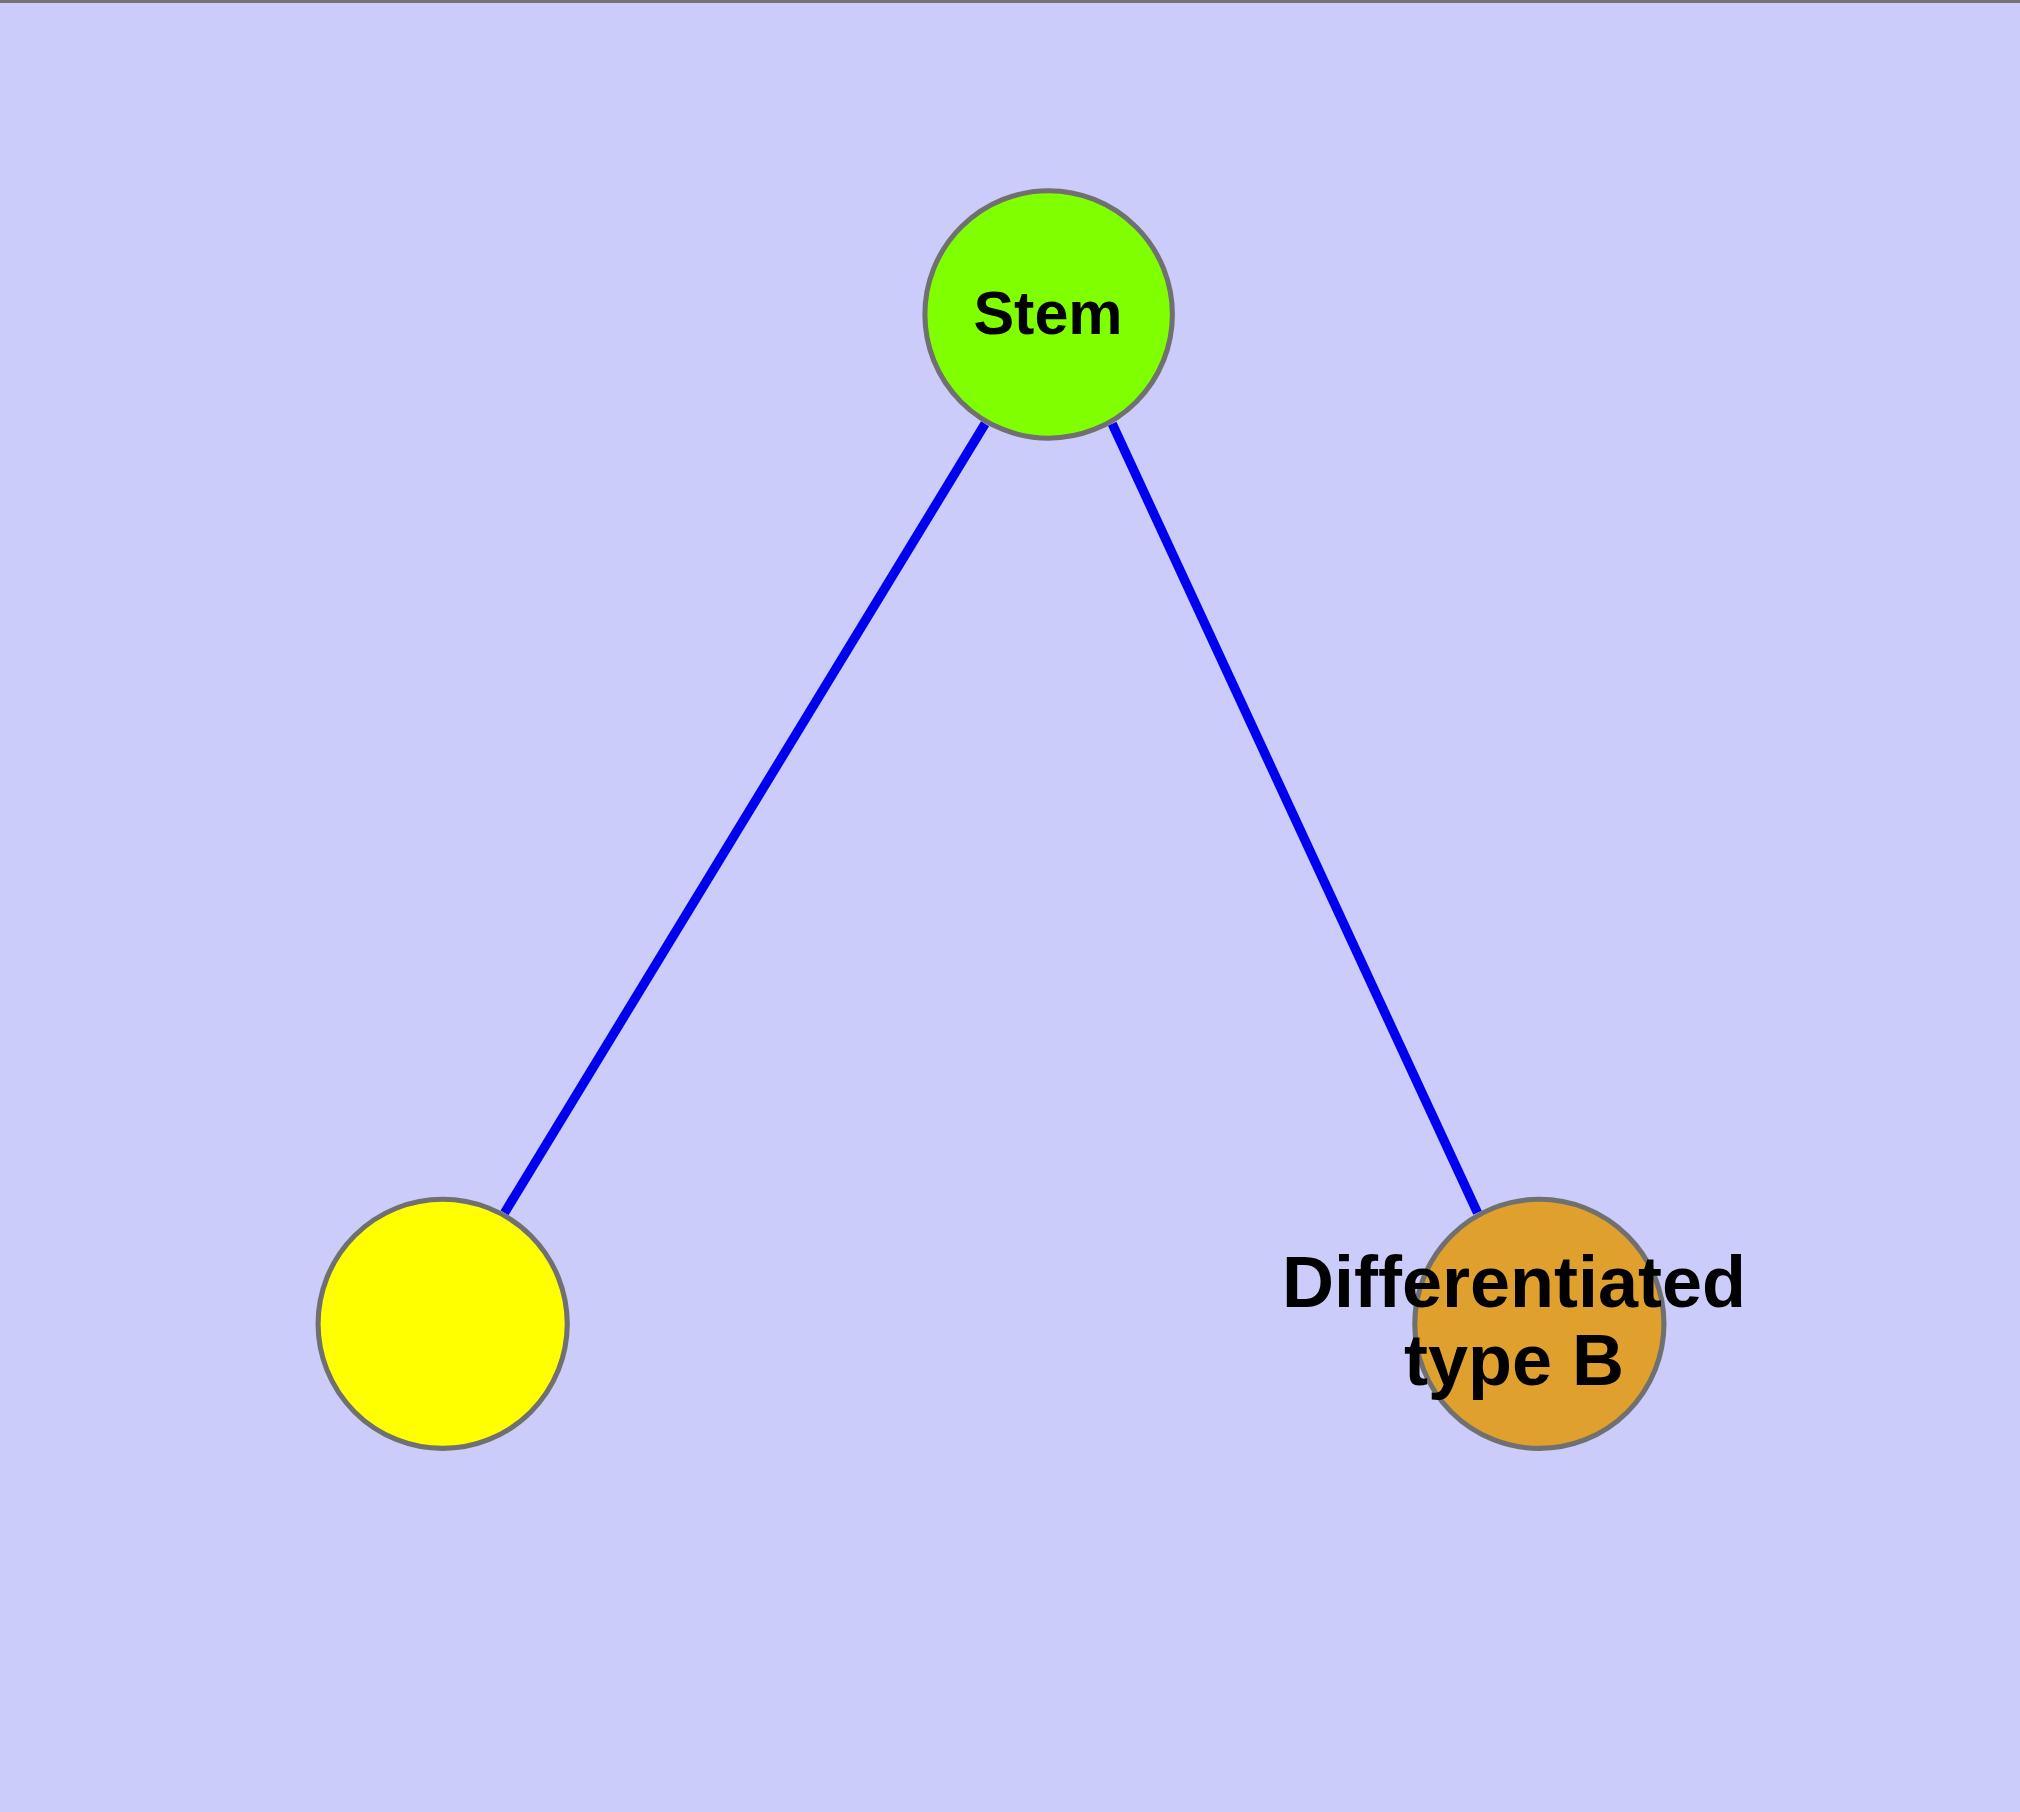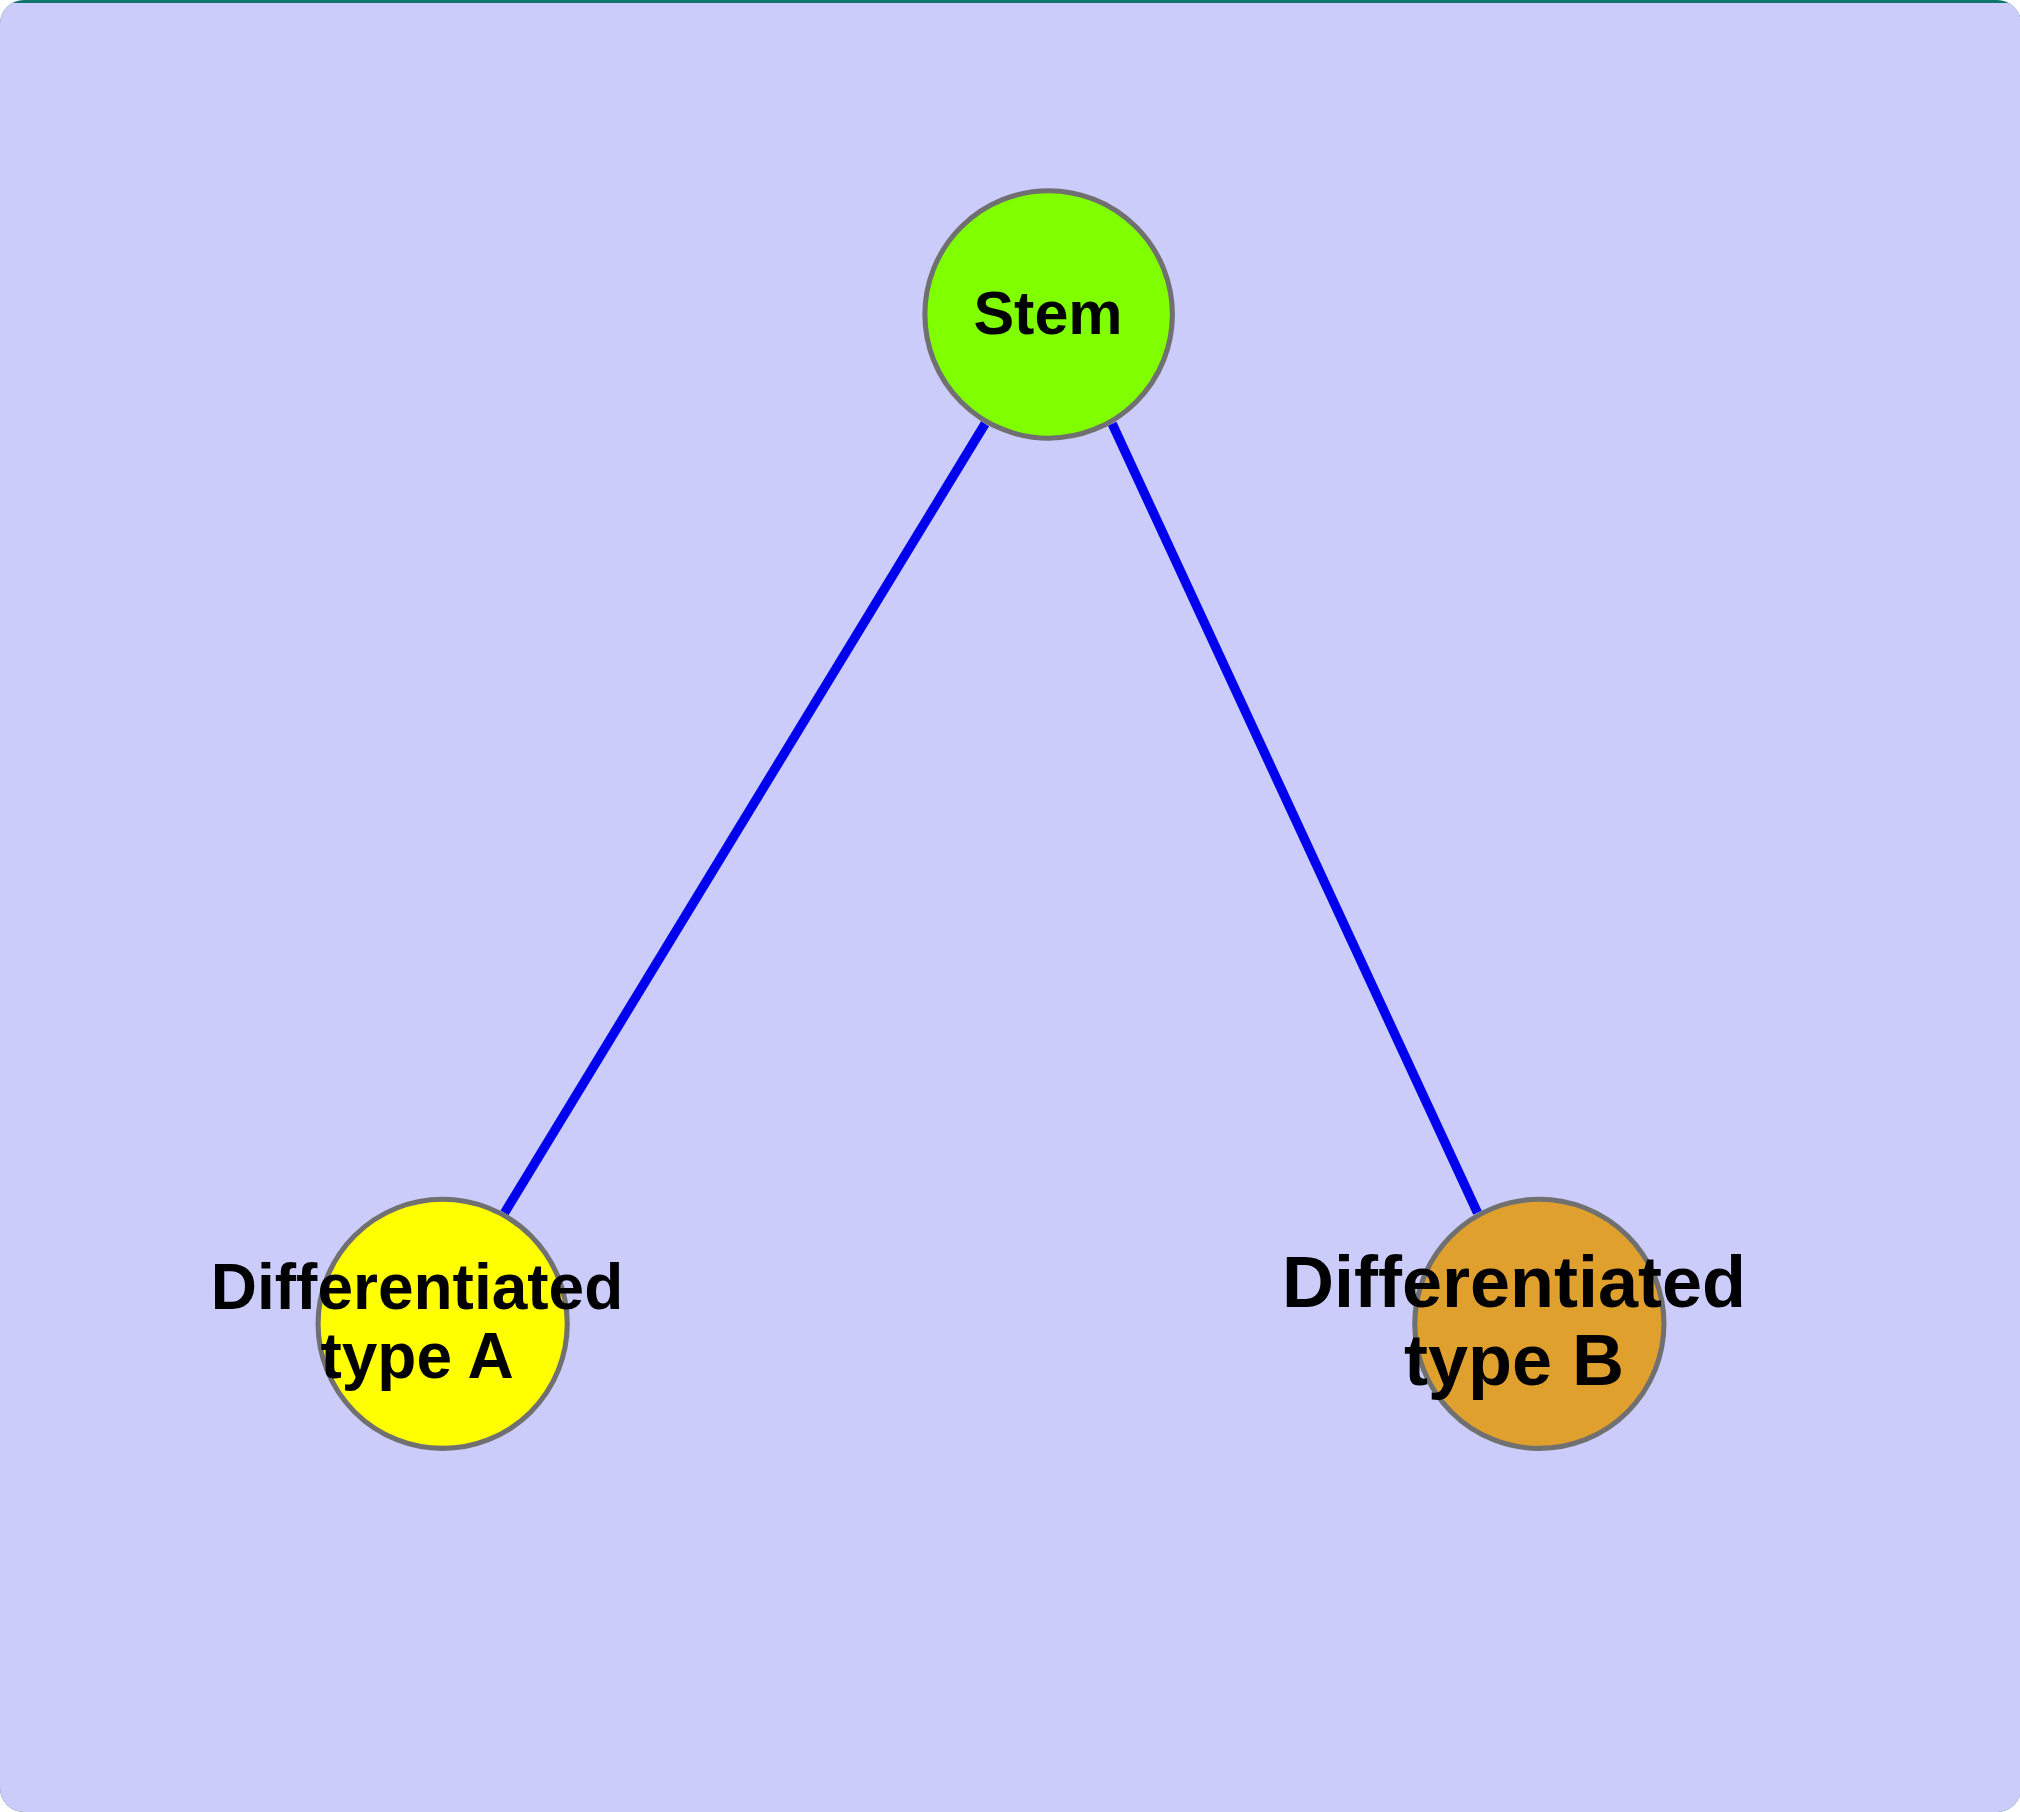--- a/index.html
+++ b/index.html
@@ -12,9 +12,8 @@
     width: 2021px;
     height: 1812px;
     overflow: hidden;
-    background: #0f766e;
+    background: #737373;
     font-family: "Liberation Sans", sans-serif;
-    border-radius: 24px;
   }
   #plot-bg {
     position: absolute;

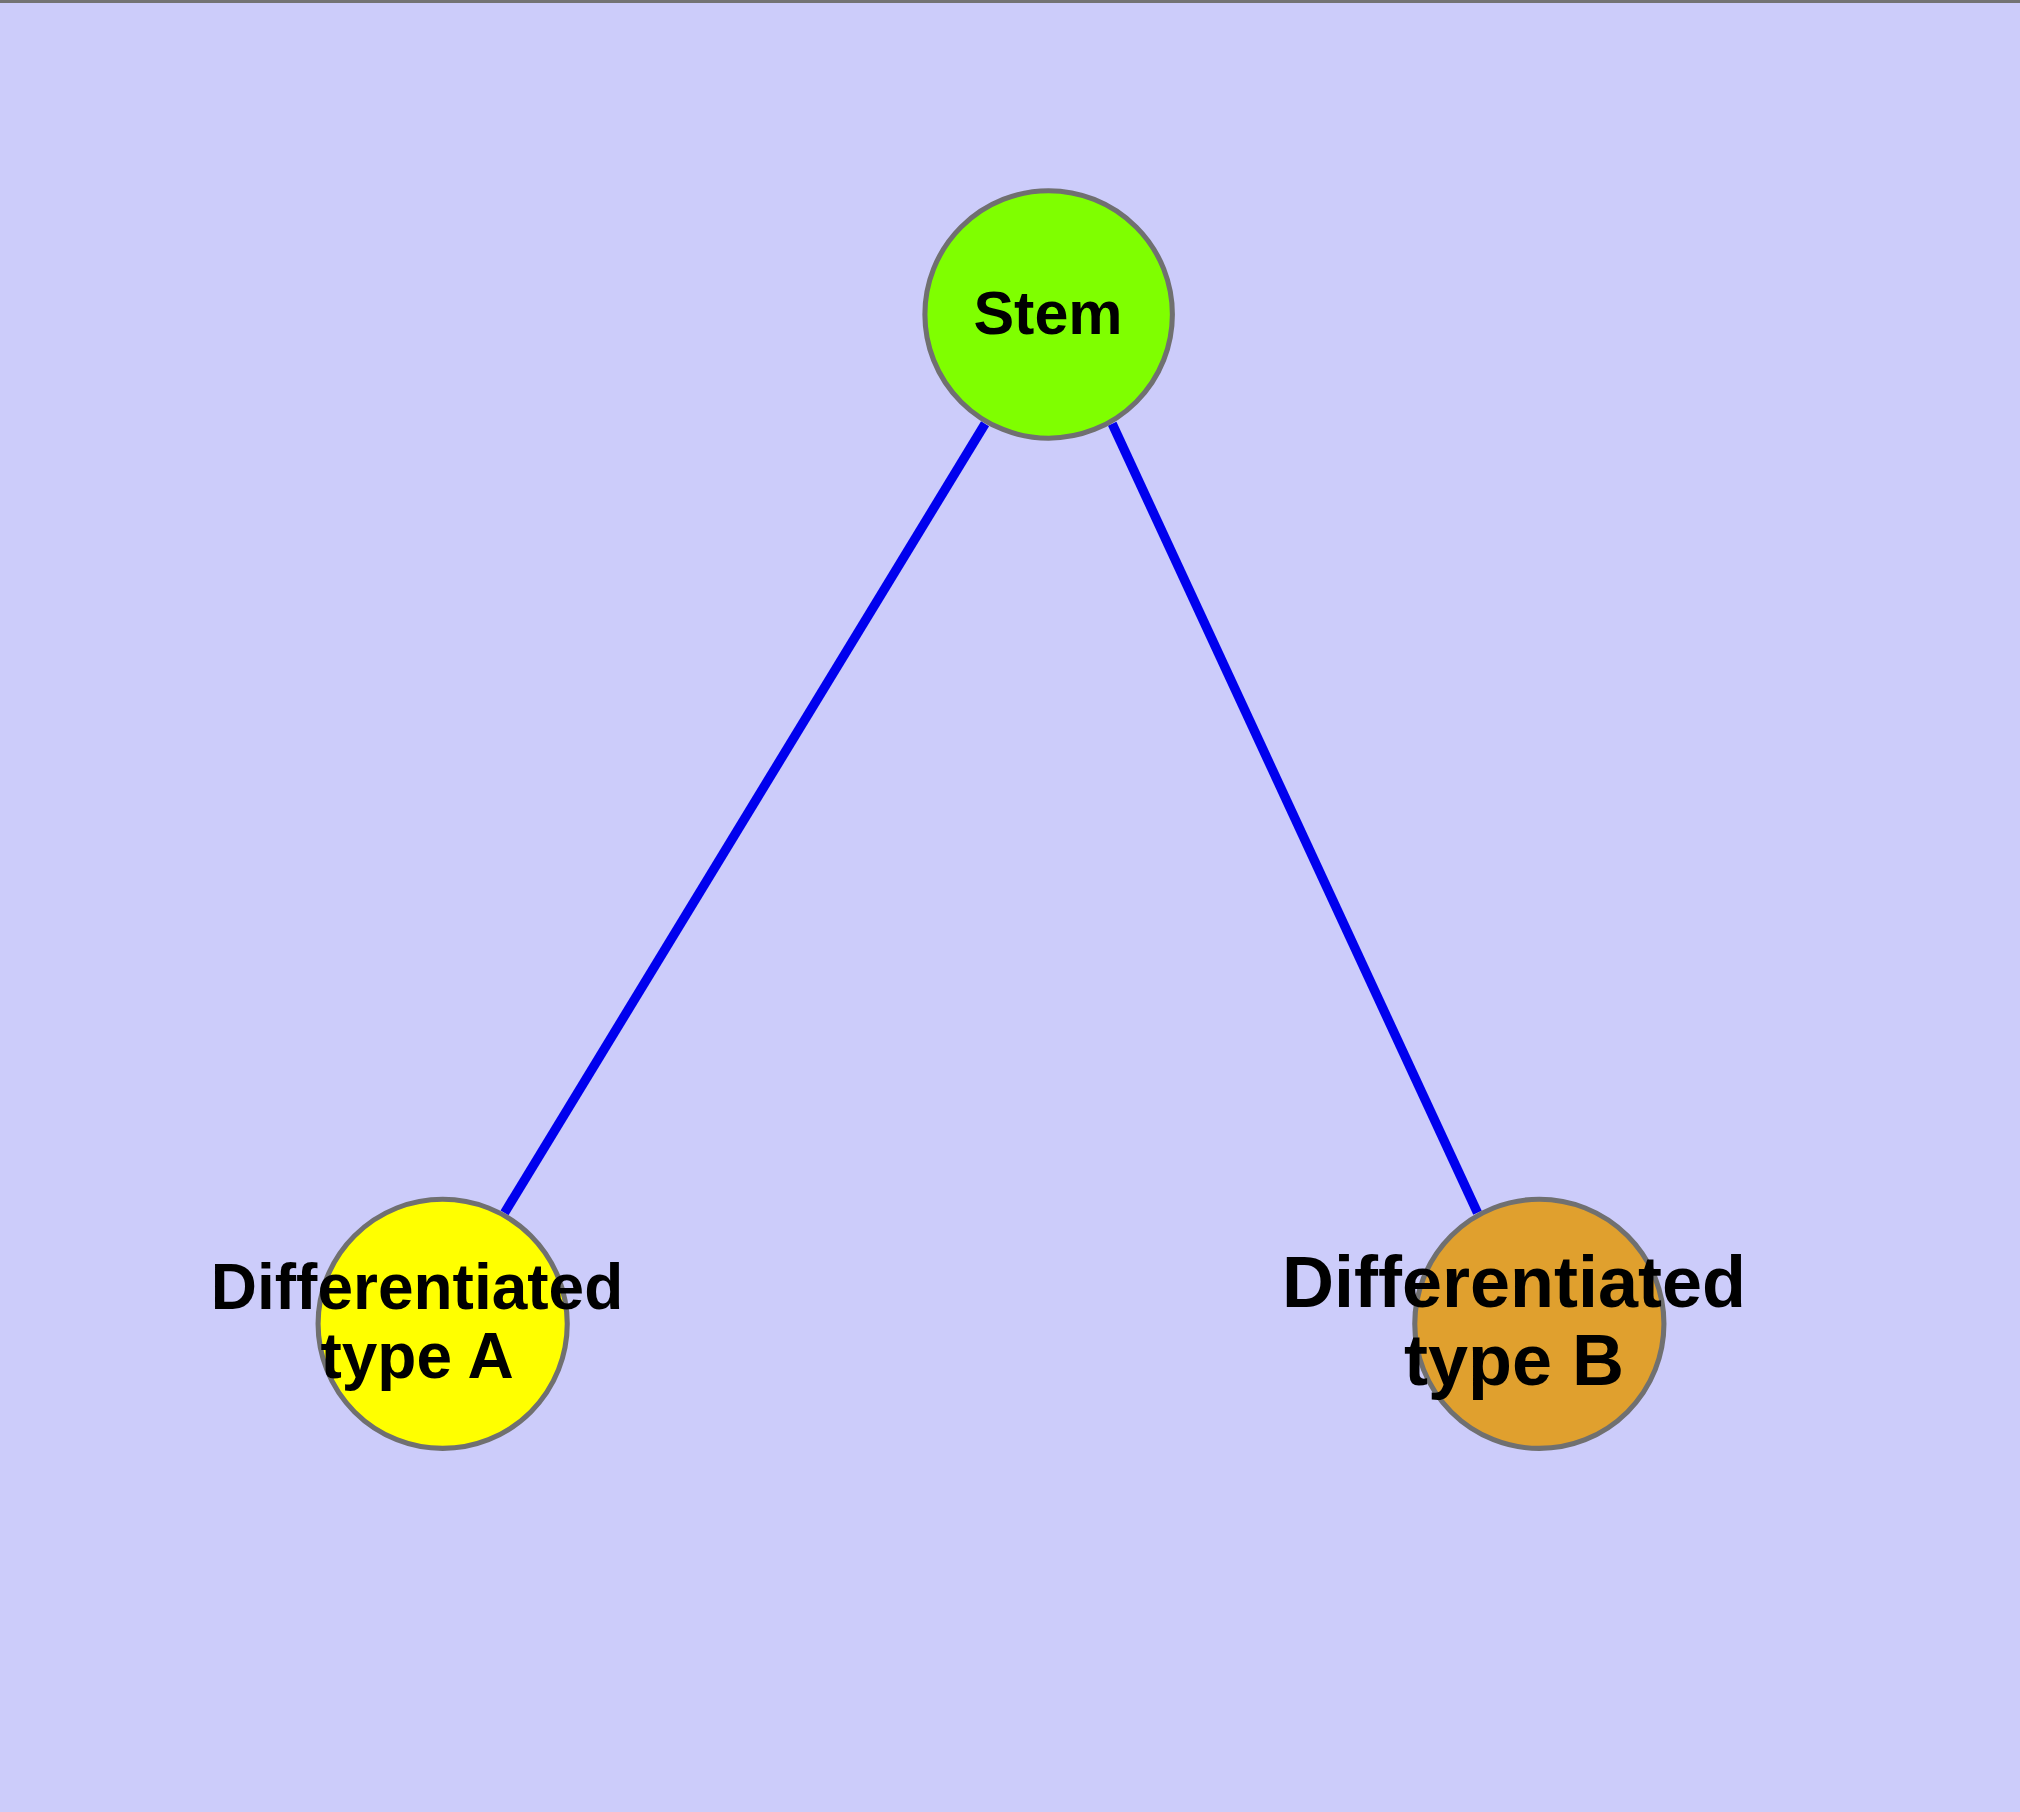--- a/index.html
+++ b/index.html
@@ -77,8 +77,6 @@
 
   <div class="node-label" id="label-stem">Stem</div>
 
-  <div class="node-label" id="label-diff-a"><span>Differentiated</span>
-<span>type A</span></div>
 
   <div class="node-label" id="label-diff-b"><span>Differentiated</span>
 <span>type B</span></div>

